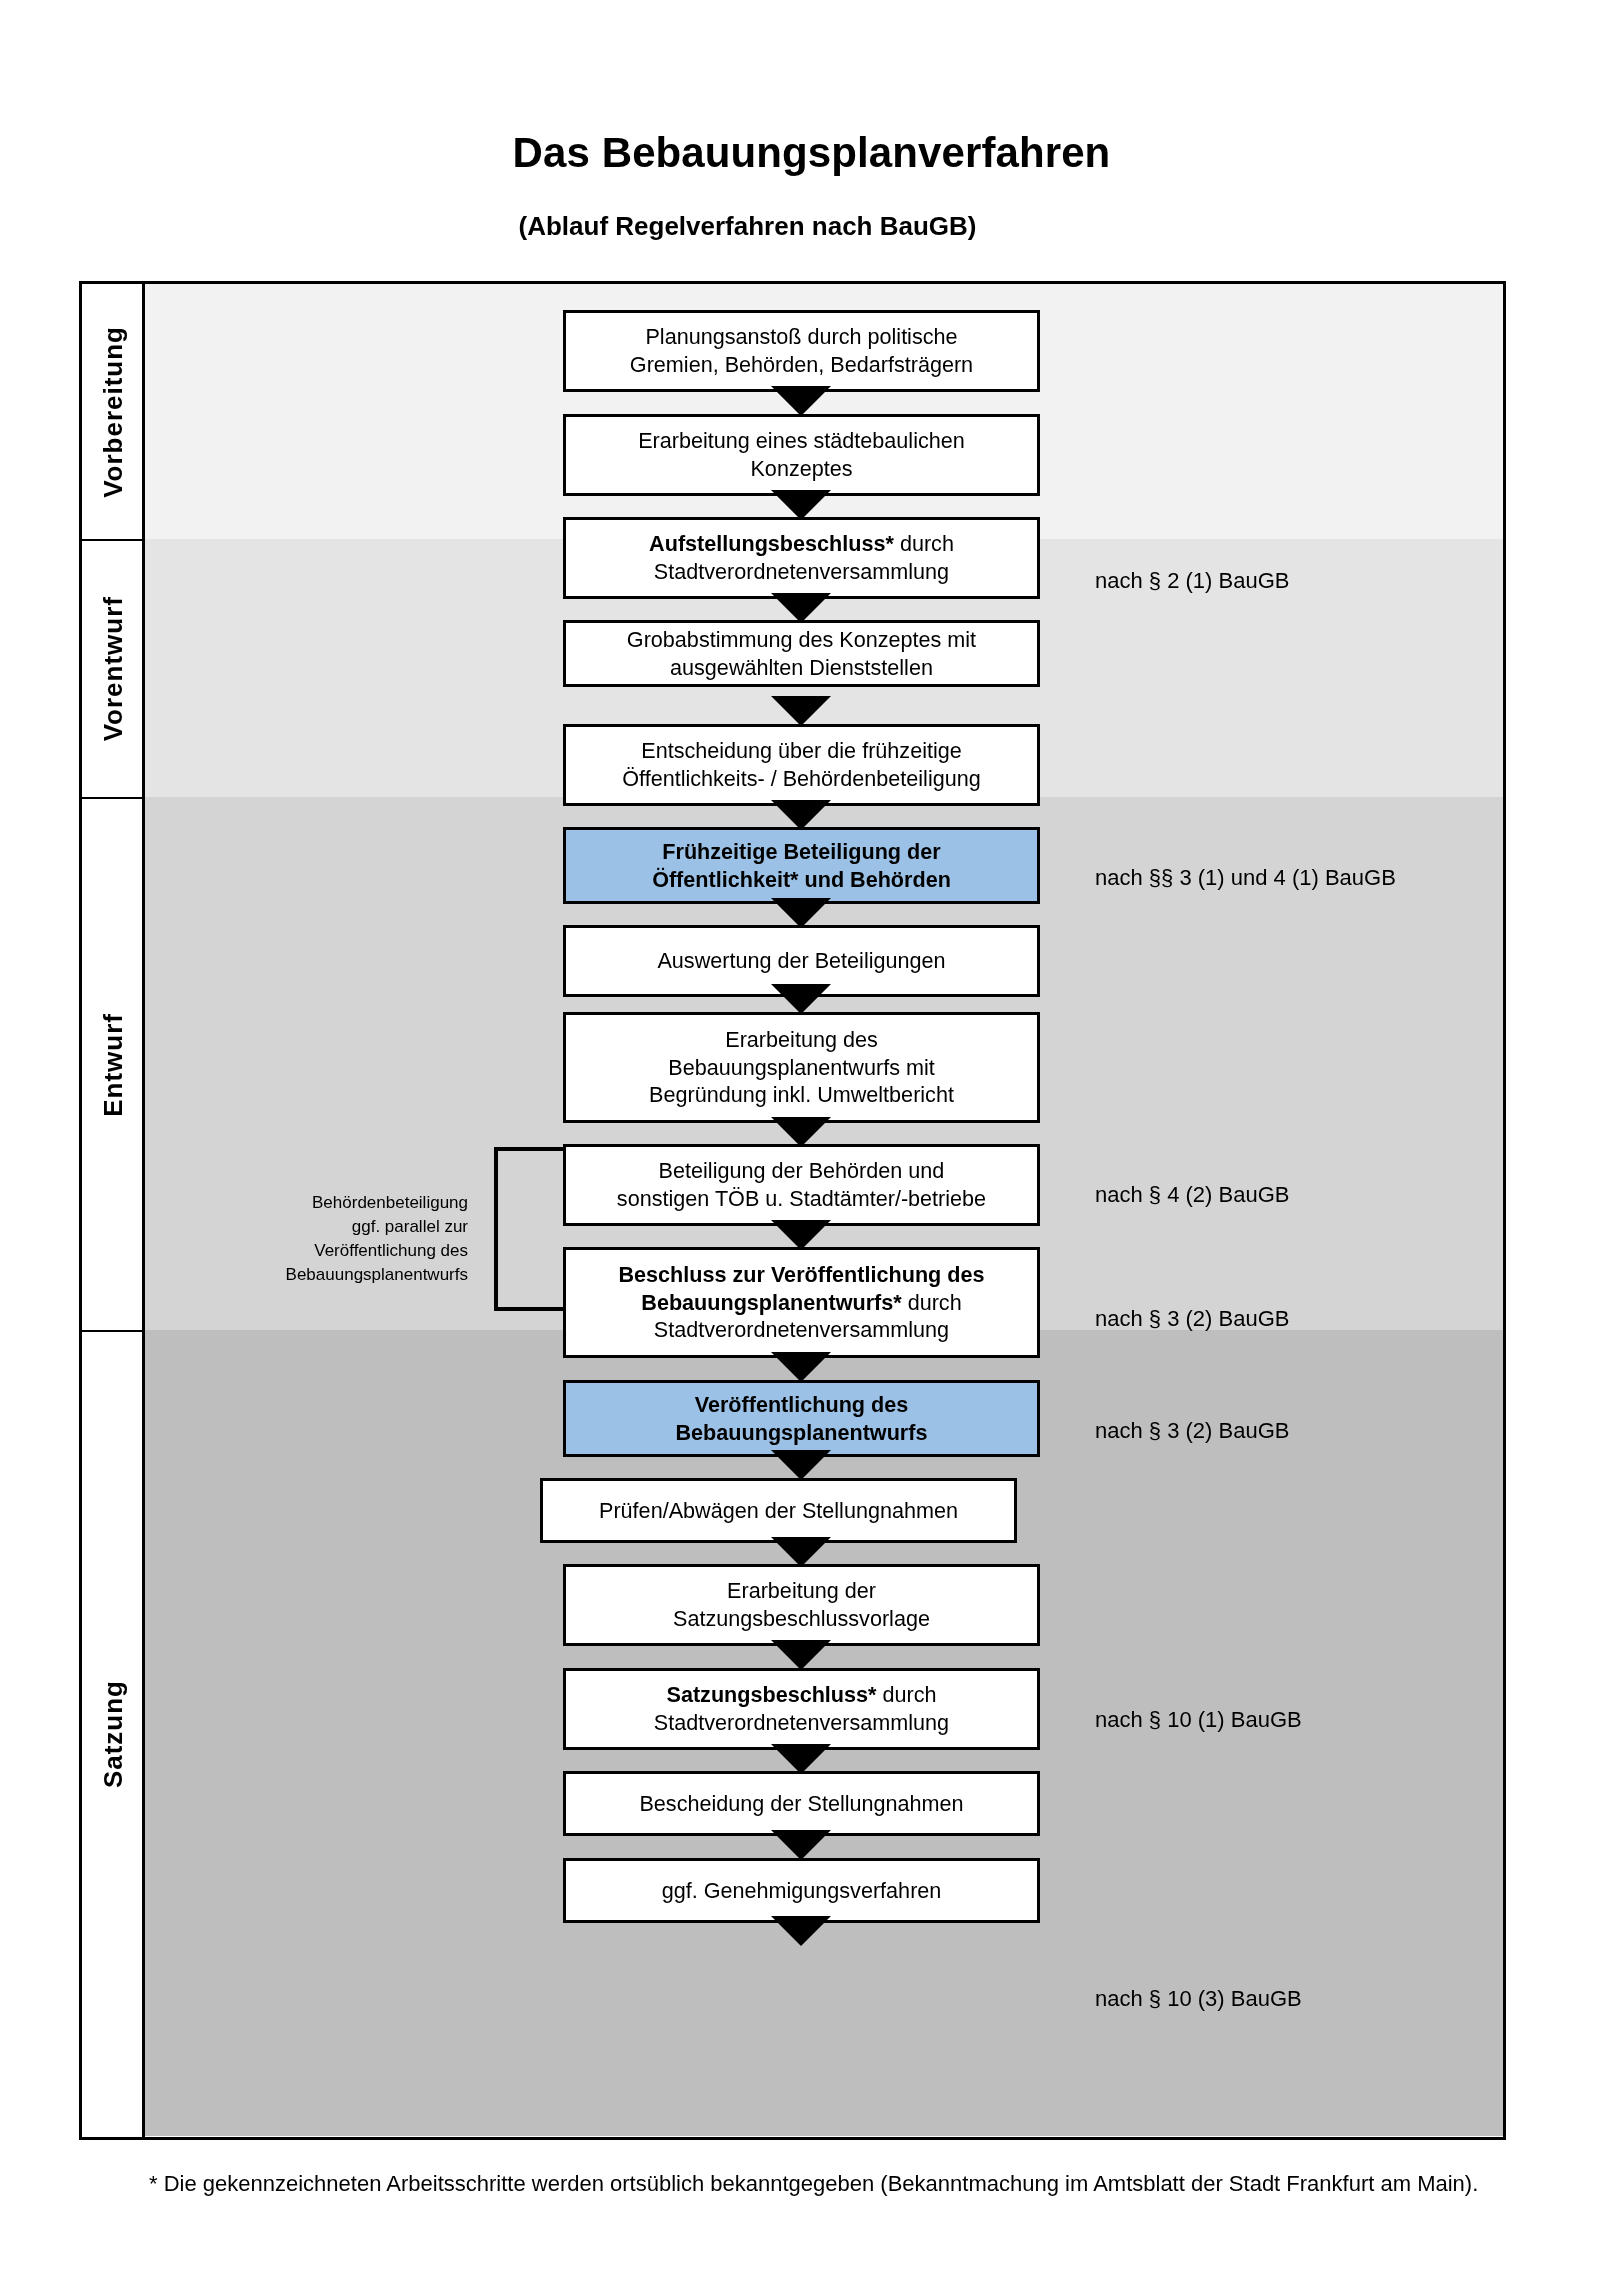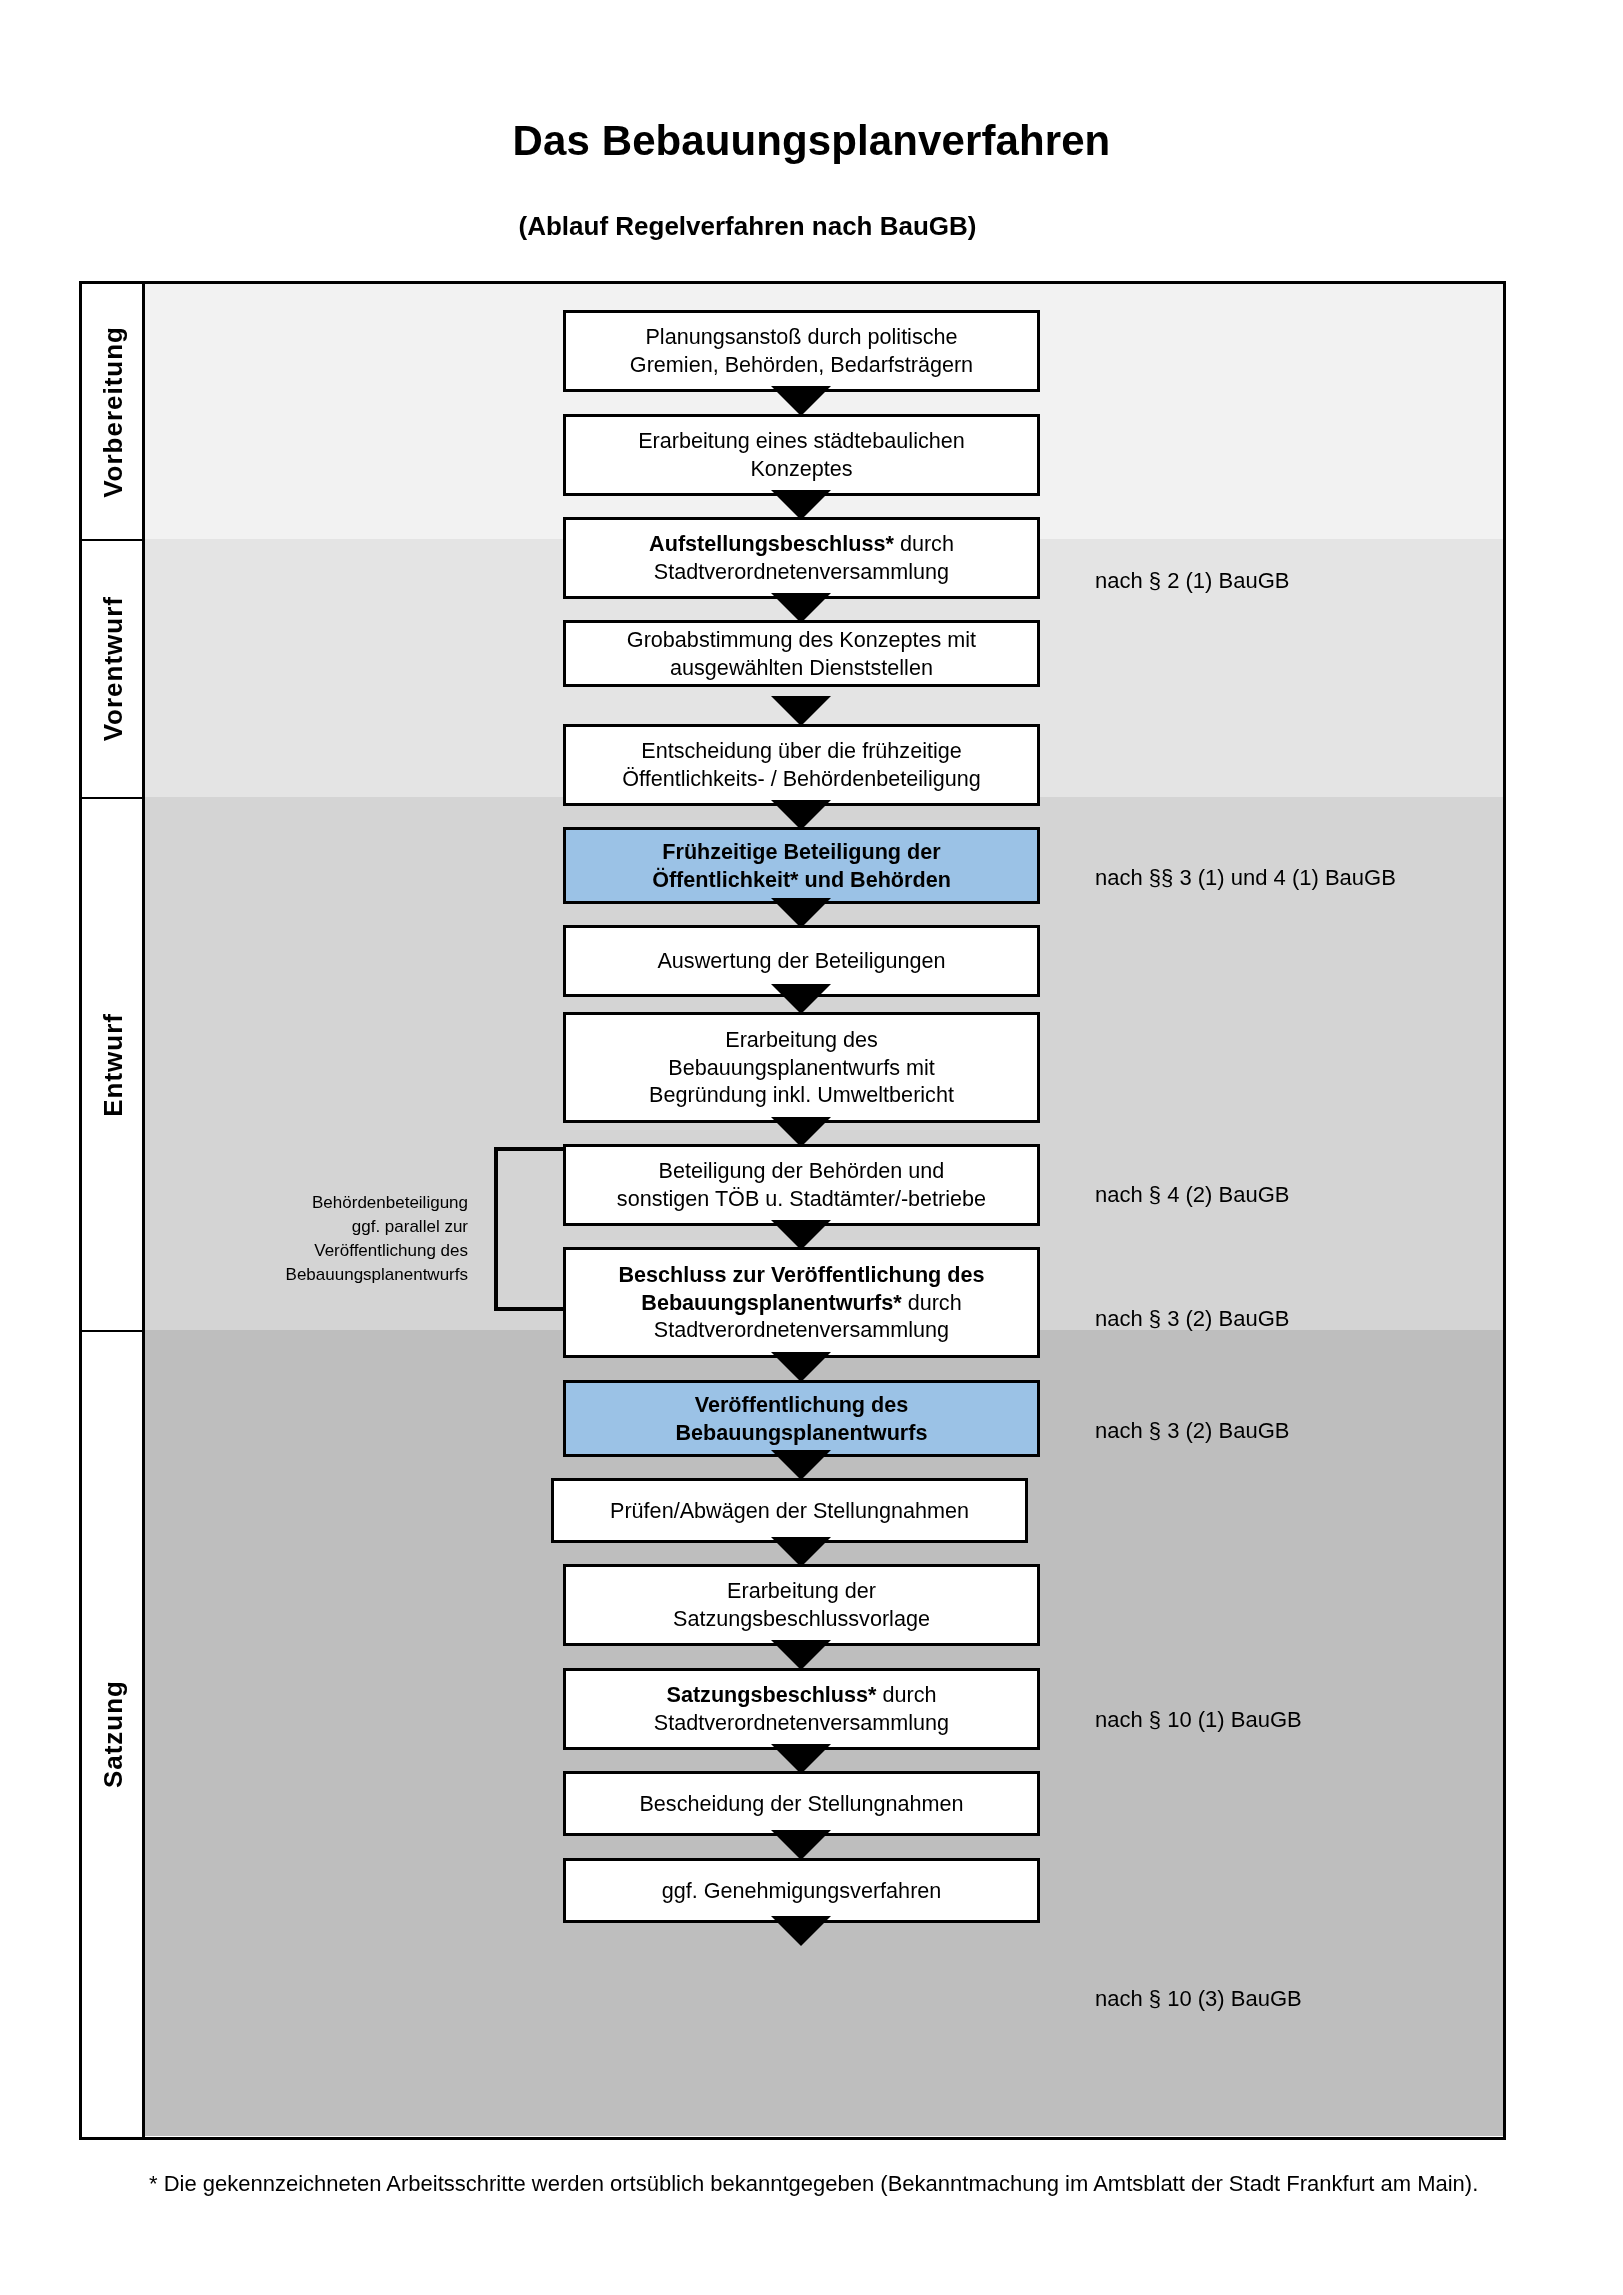--- a/index.html
+++ b/index.html
@@ -13,7 +13,7 @@
 
   
   .title{
-    position:absolute;left:0;top:117px;width:1623px;
+    position:absolute;left:0;top:129px;width:1623px;
     text-align:center;font-size:42px;font-weight:bold;letter-spacing:0.1px;
   }
   .subtitle{

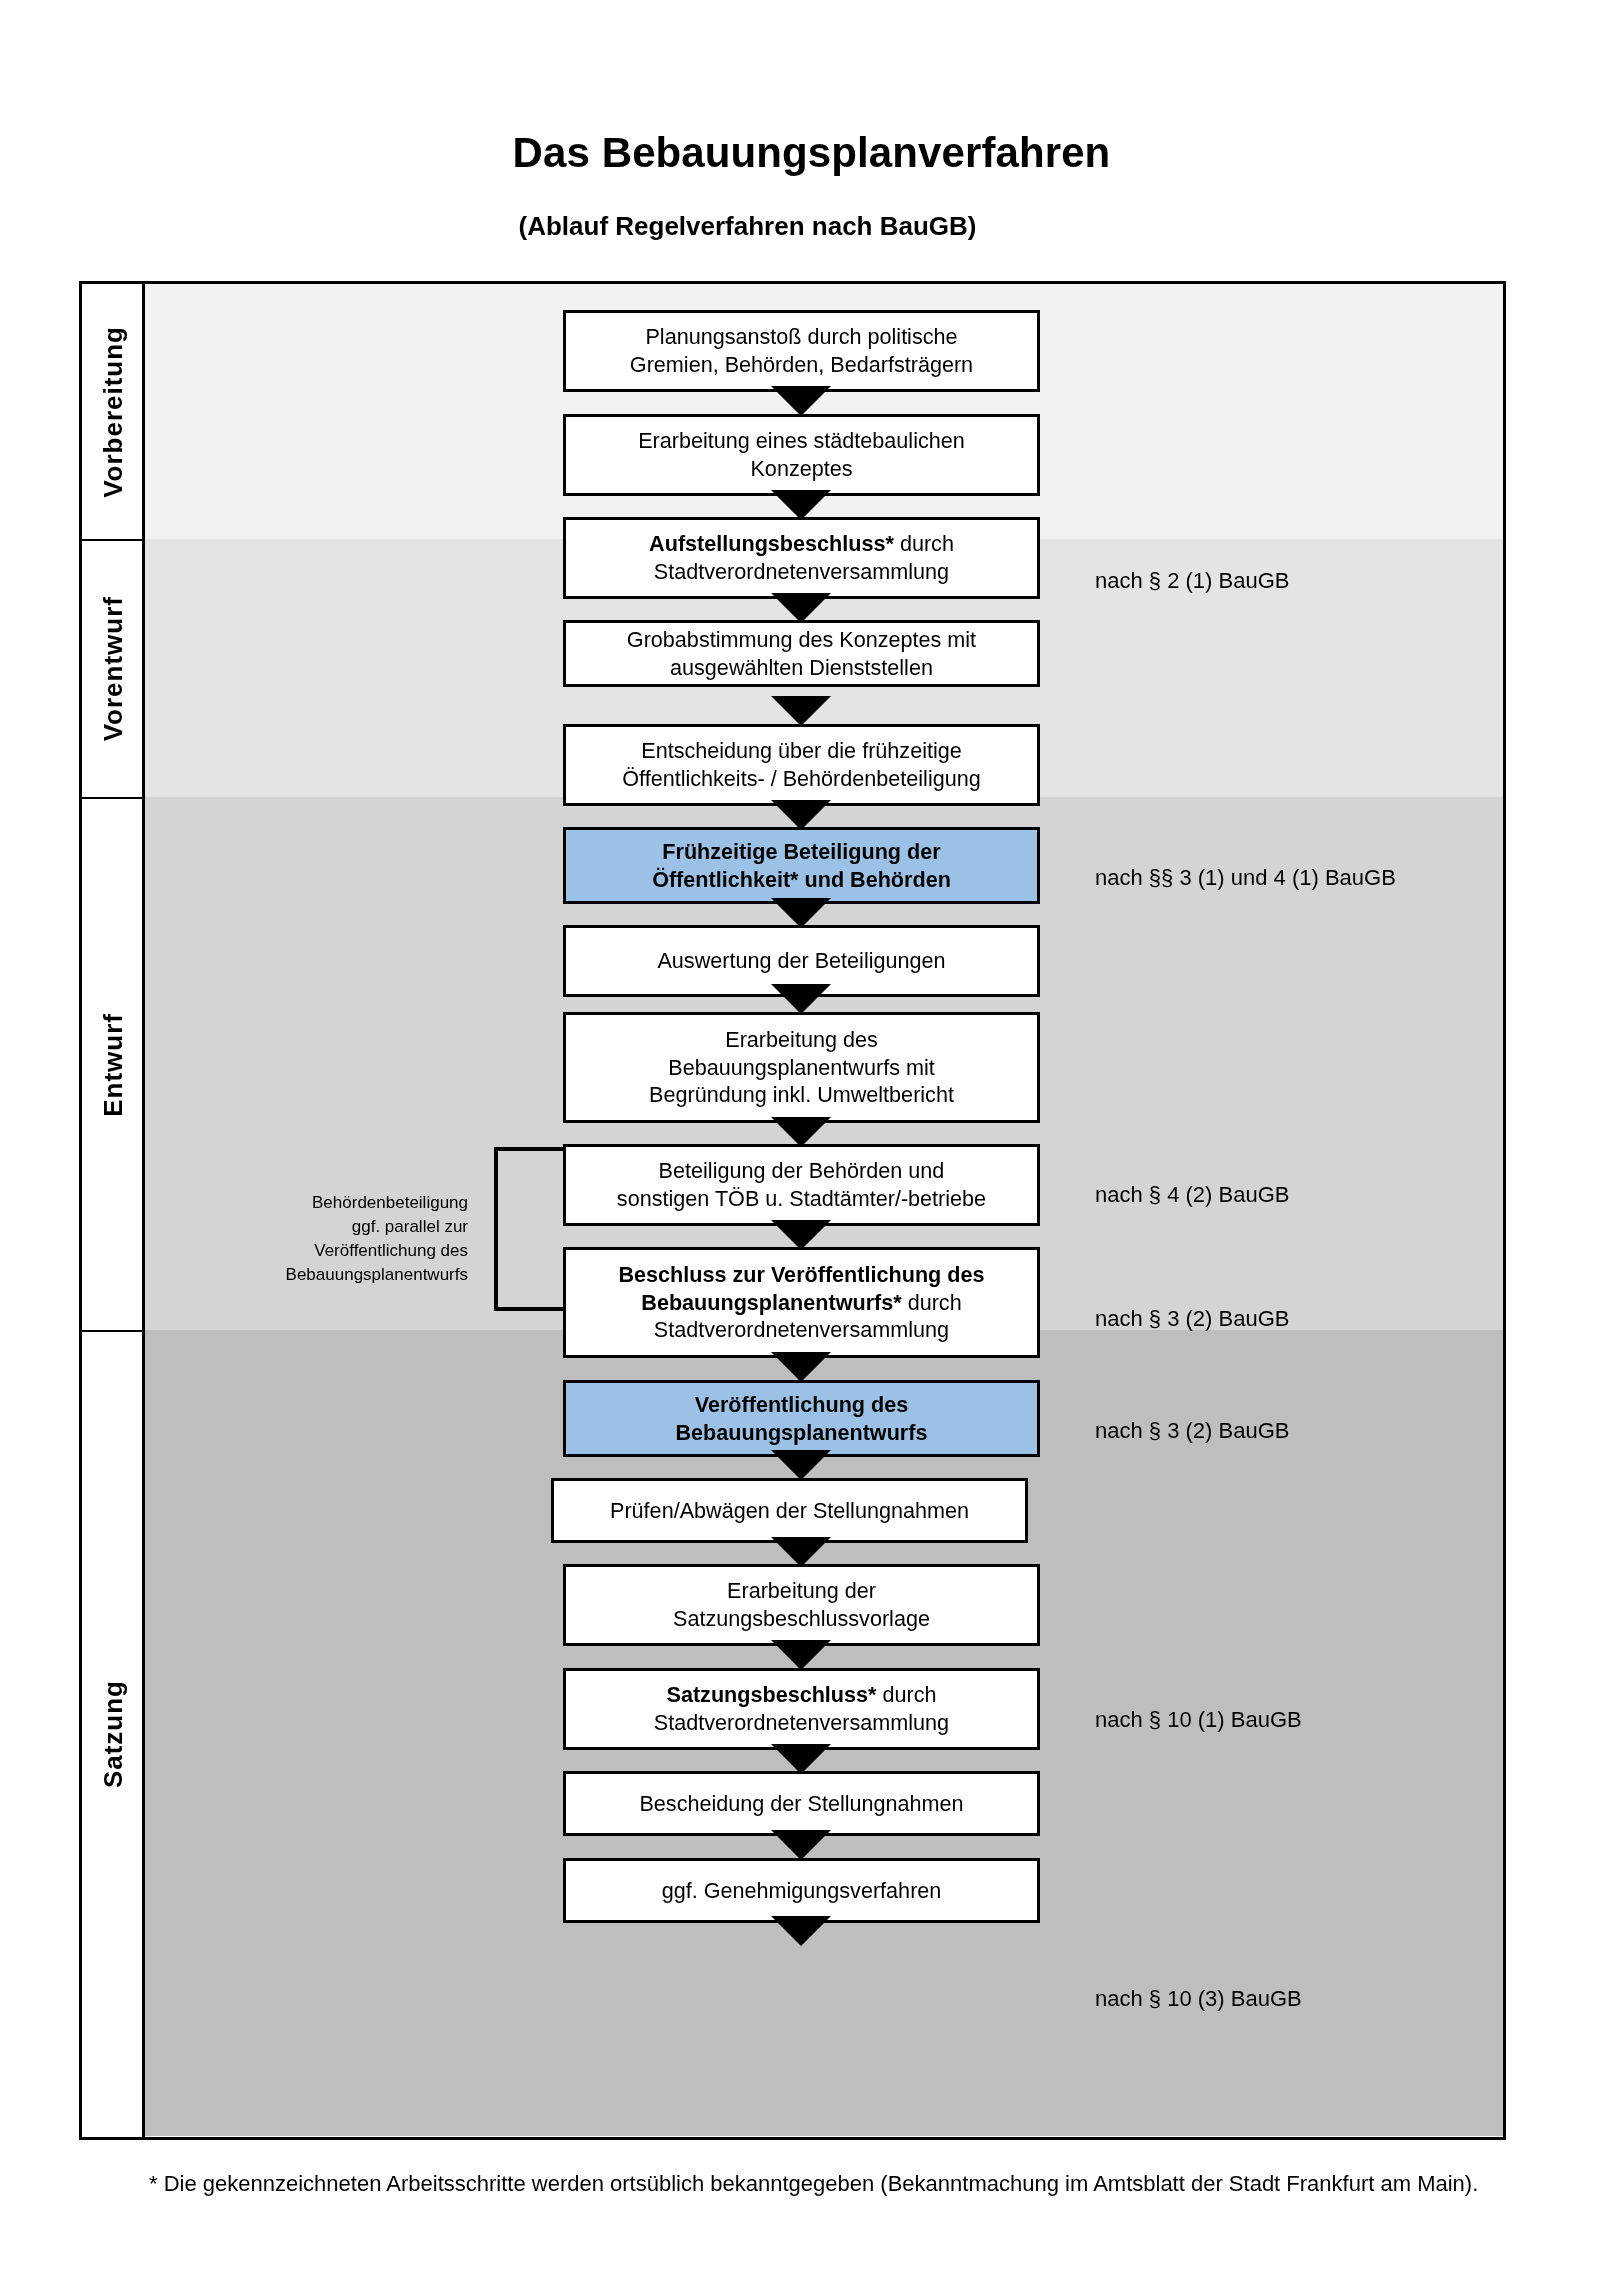--- a/index.html
+++ b/index.html
@@ -245,7 +245,7 @@
       </div>
       <div class="arrow" style="left:689px;top:1166px;"></div>
 
-      <div class="pbox" style="left:469px;top:1194px;height:65px;text-align:center;">
+      <div class="pbox" style="left:458px;top:1194px;height:65px;text-align:center;">
         <div>
           <div>Prüfen/Abwägen der Stellungnahmen</div>
         </div>

